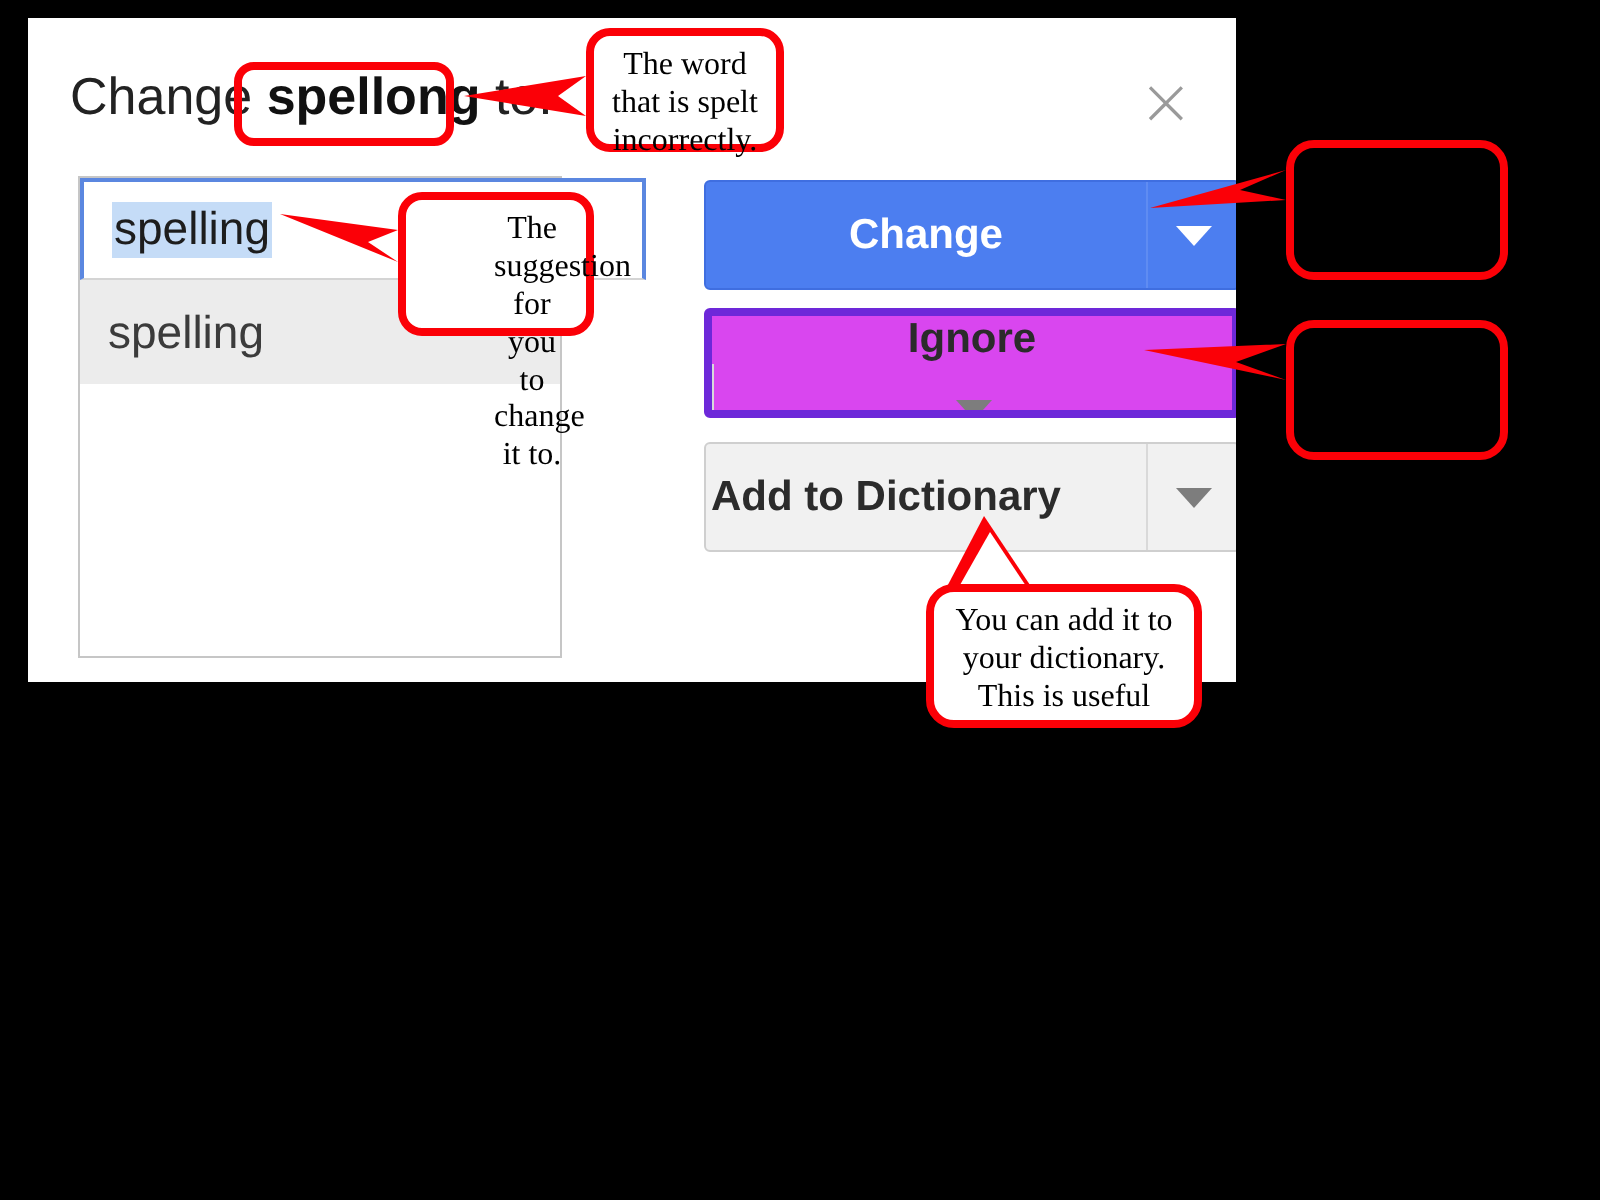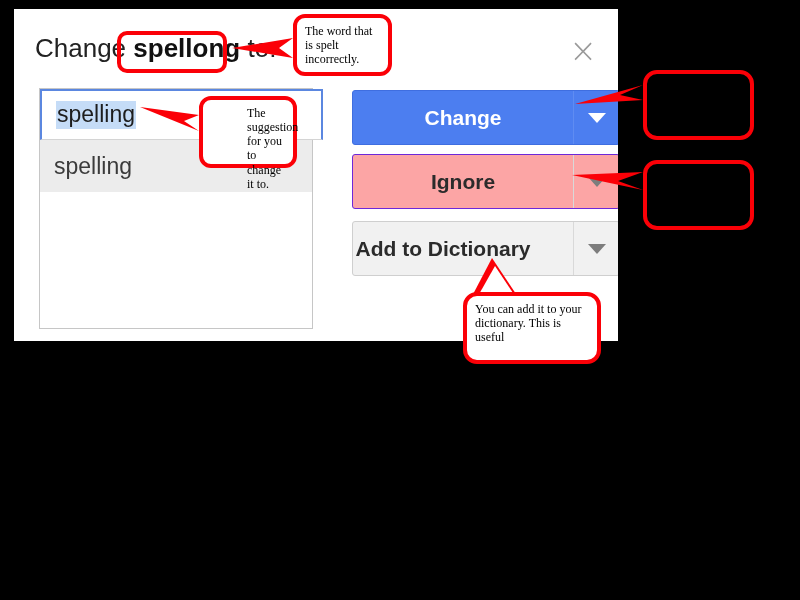--- a/index.html
+++ b/index.html
@@ -183,10 +183,11 @@
     border-radius: 12px;
     background: #ffffff;
     font-family: "Liberation Serif", serif;
-    font-size: 12px;
+    font-size: 16px;
     line-height: 1.18;
     color: #000000;
     padding: 6px 8px;
+    text-align: center;
   }
 
   #callout-misspelled { left: 293px; top: 14px; width: 99px; height: 62px; }

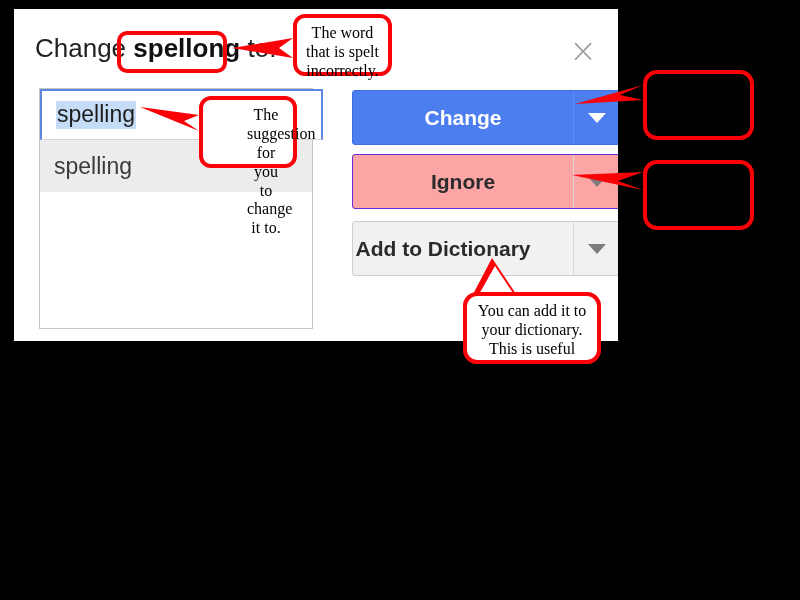--- a/index.html
+++ b/index.html
@@ -64,7 +64,7 @@
     position: absolute;
     left: 25px;
     top: 79px;
-    width: 274px;
+    width: 242px;
     height: 241px;
     background: #ffffff;
     border: 1px solid #c6c6c6;

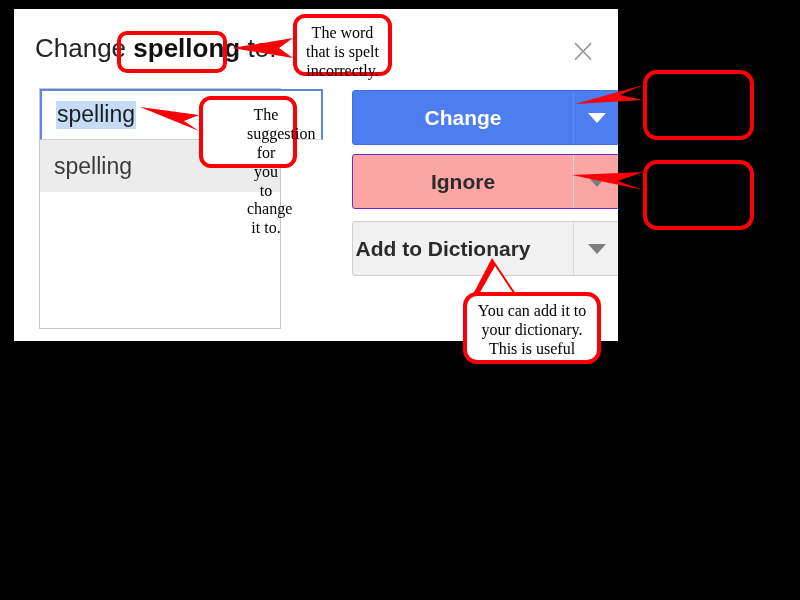--- a/index.html
+++ b/index.html
@@ -152,8 +152,9 @@
 
   #btn-ignore {
     top: 145px;
-    background: #fca5a5;
-    border: 1px solid #6d28d9;
+    background: #d946ef;
+    border: 4px solid #6d28d9;
+    flex-direction: column;
   }
   #btn-ignore .label { color: #2b2b2b; }
   #btn-ignore .caret { border-left: 1px solid #d9d9d9; }

